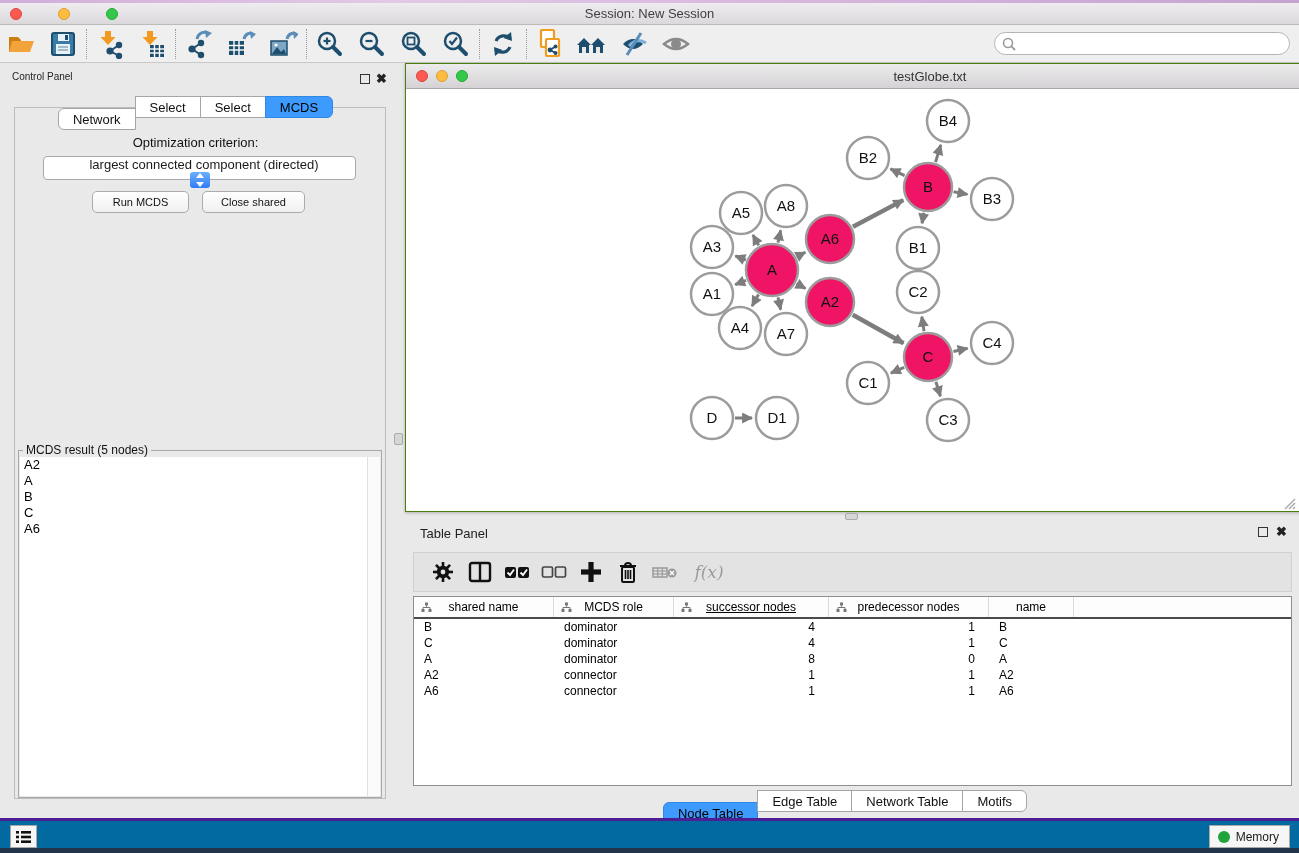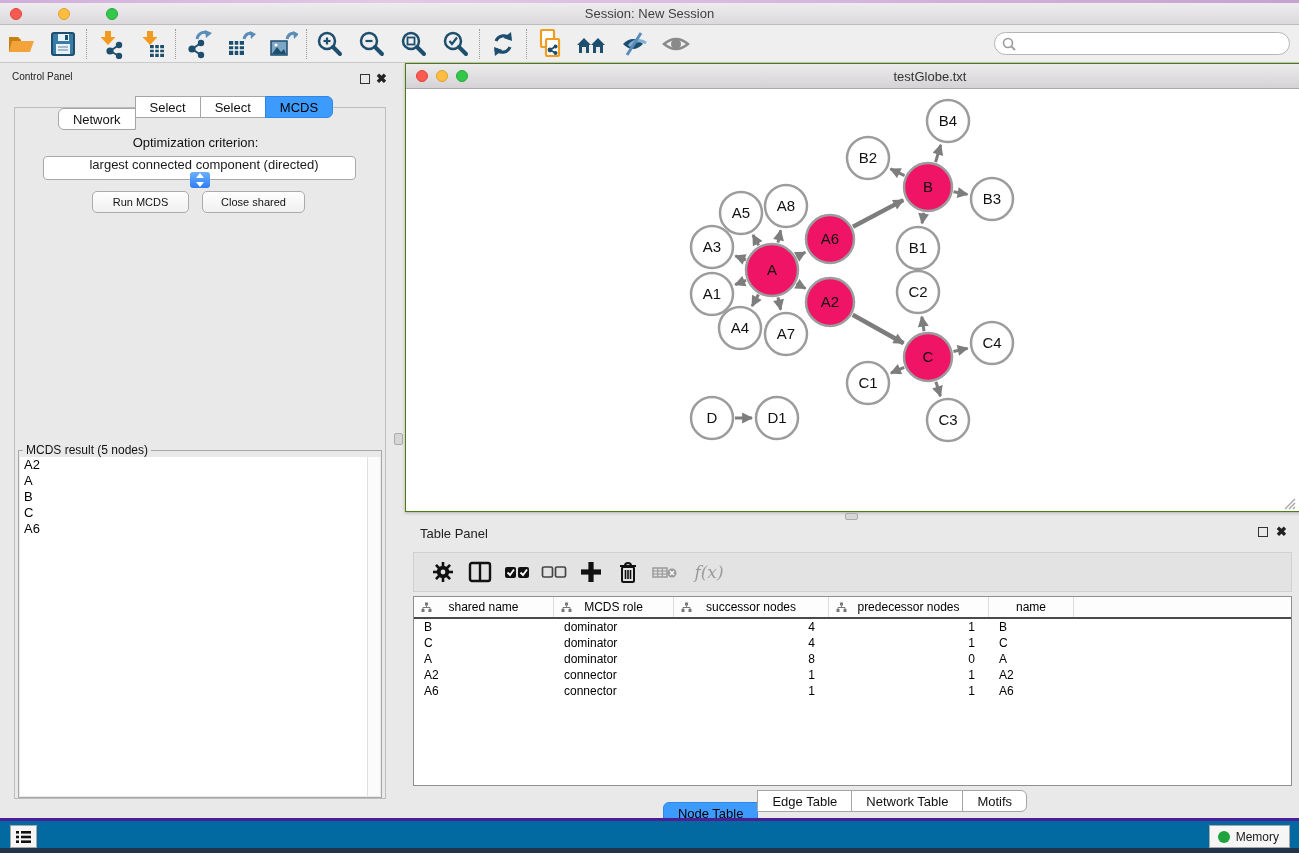--- a/index.html
+++ b/index.html
@@ -486,7 +486,7 @@
           </svg>
           <span>MCDS role</span>
         </div>
-        <div class="th" style="width: 155px;">
+        <div class="th" style="width: 155px; text-decoration: underline;">
           <svg class="sort-ic" width="11" height="11" viewBox="0 0 11 11">
             <rect x="4" y="0.5" width="3" height="3" fill="#777"></rect>
             <rect x="0.5" y="7" width="3" height="3" fill="#777"></rect>

